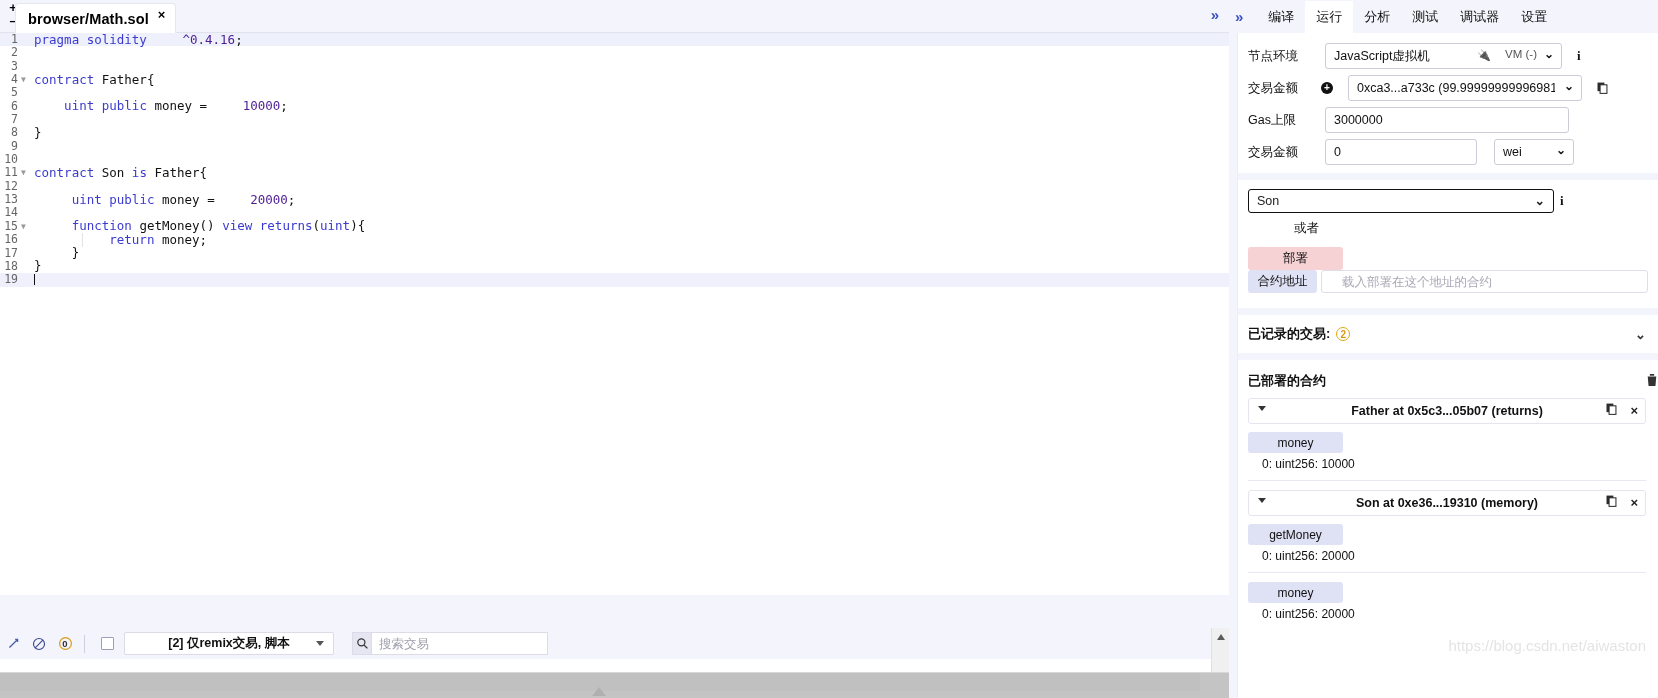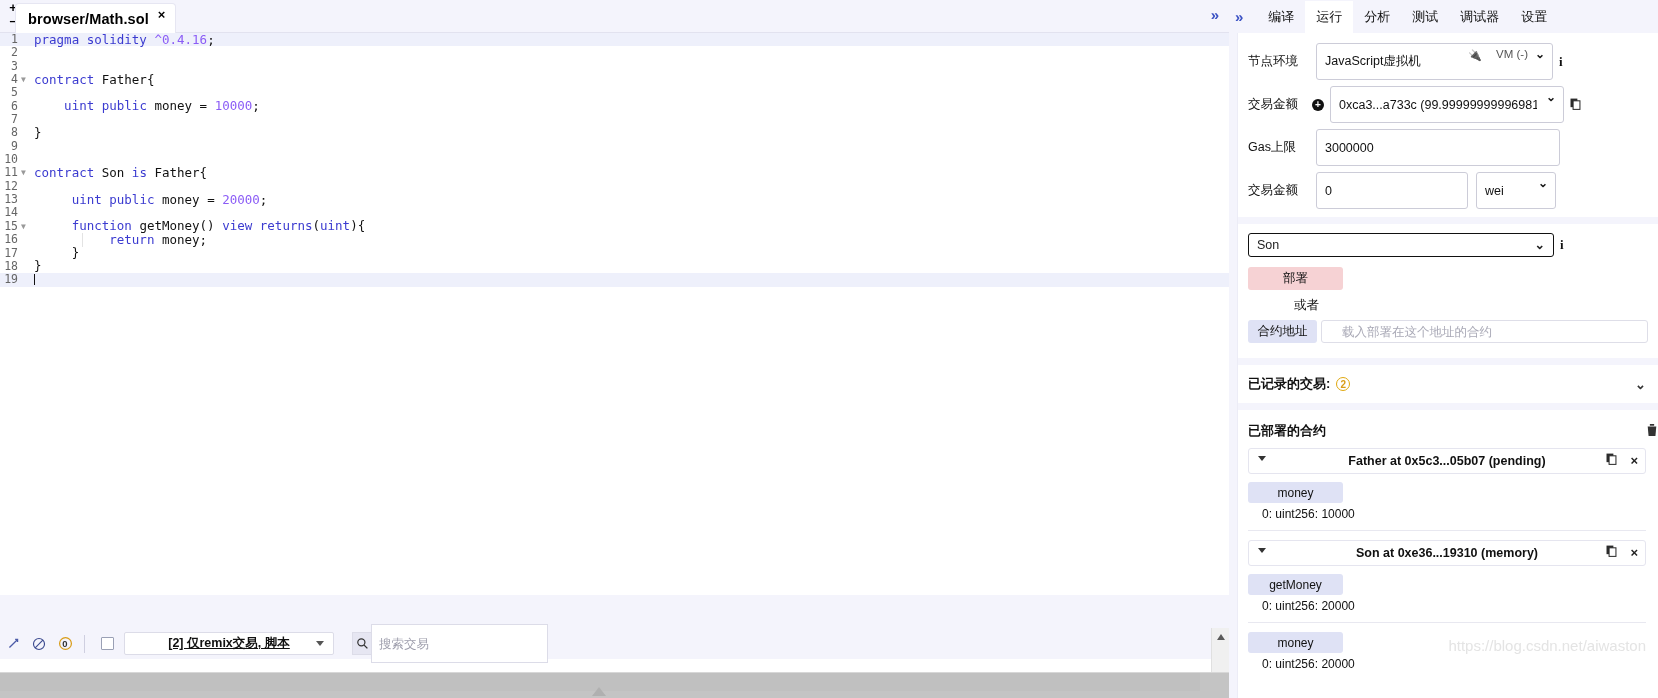--- a/index.html
+++ b/index.html
@@ -68,7 +68,7 @@
   }
   .ctext { position: absolute; left: 34px; top: -0.5px; }
   .kw  { color: #3b3bd0; }
-  .num { color: #8b5cf6; }
+  .num { color: #4c1d95; margin-left: 28px; }
   .id  { color: #111; }
   .punct { color: #111; }
   .caret {

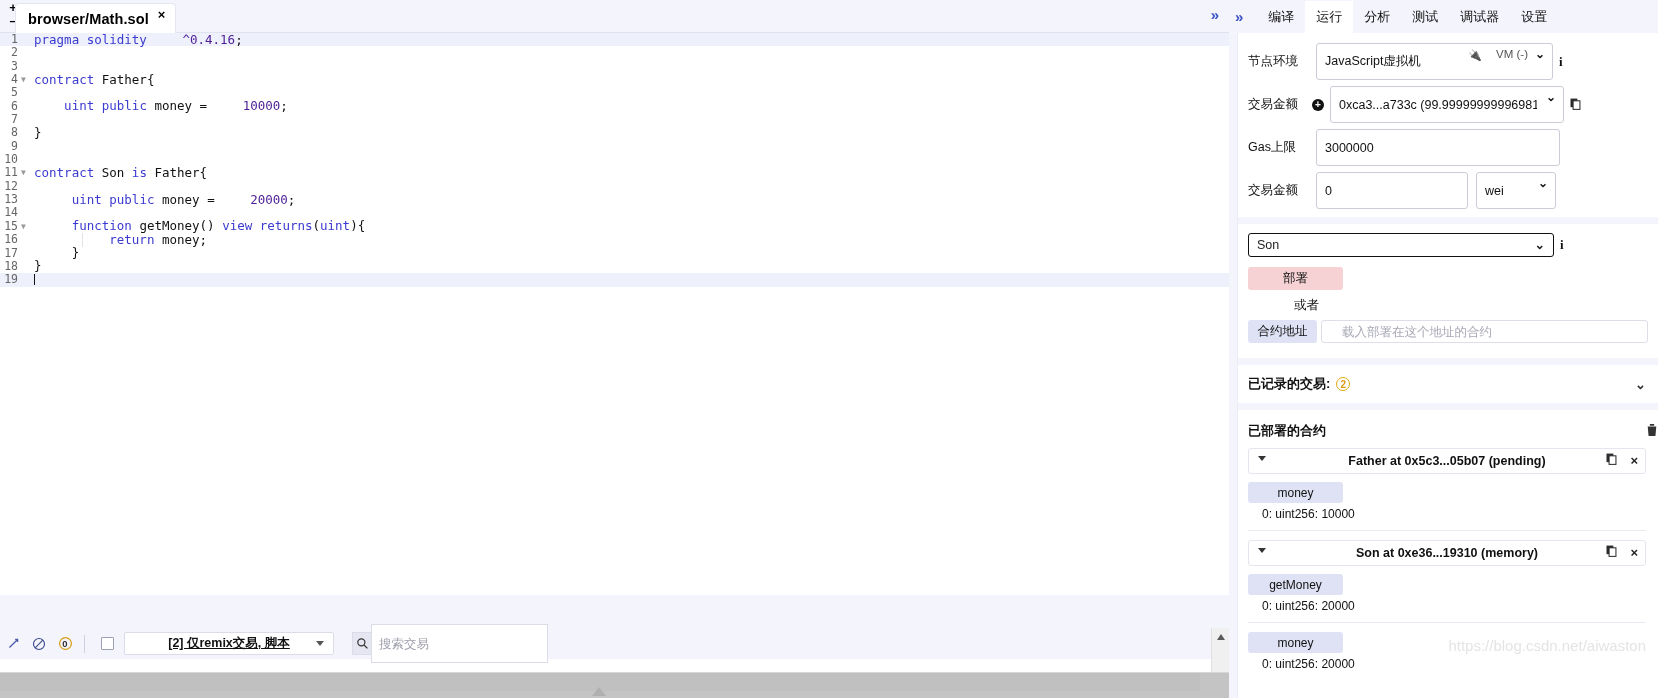--- a/index.html
+++ b/index.html
@@ -184,7 +184,7 @@
     border-left: 1px solid #ececf6;
   }
 
-  .form-row { display: flex; align-items: center; margin: 0 16px 6px 0; padding-left: 10px; }
+  .form-row { display: flex; align-items: center; margin: 0 16px 6px 0; padding-left: 10px; gap: 9px; }
   .form-label {
     width: 68px; font-size: 12.5px; color: #111; text-align: left;
     flex: 0 0 auto; white-space: nowrap;

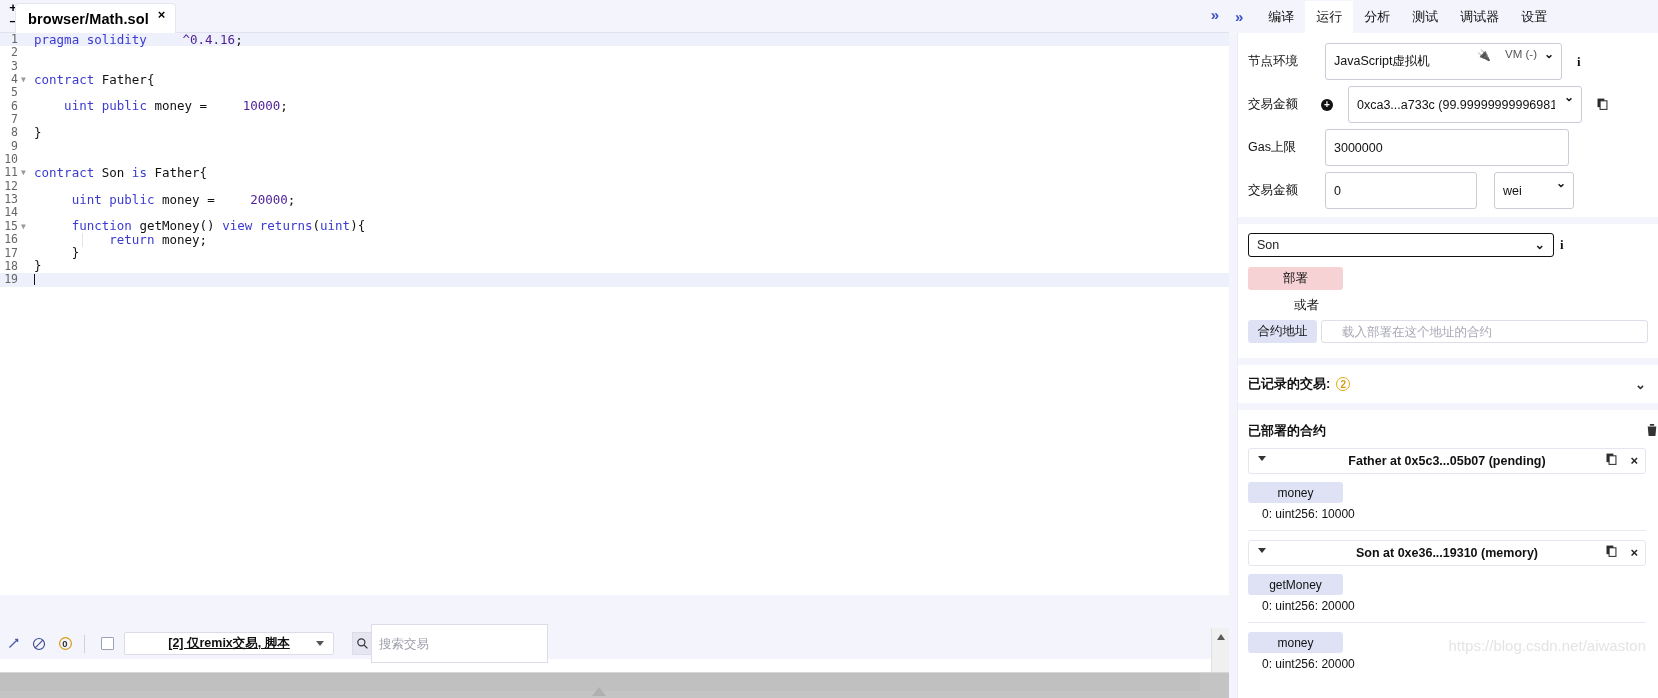--- a/index.html
+++ b/index.html
@@ -190,7 +190,7 @@
     flex: 0 0 auto; white-space: nowrap;
   }
   .field {
-    height: 37px; border: 1px solid #ccccd8; border-radius: 3px;
+    height: 26px; border: 1px solid #ccccd8; border-radius: 3px;
     background: #fff; font-size: 12.5px; color: #111;
     display: flex; align-items: center; padding: 1px 8px;
     position: relative;

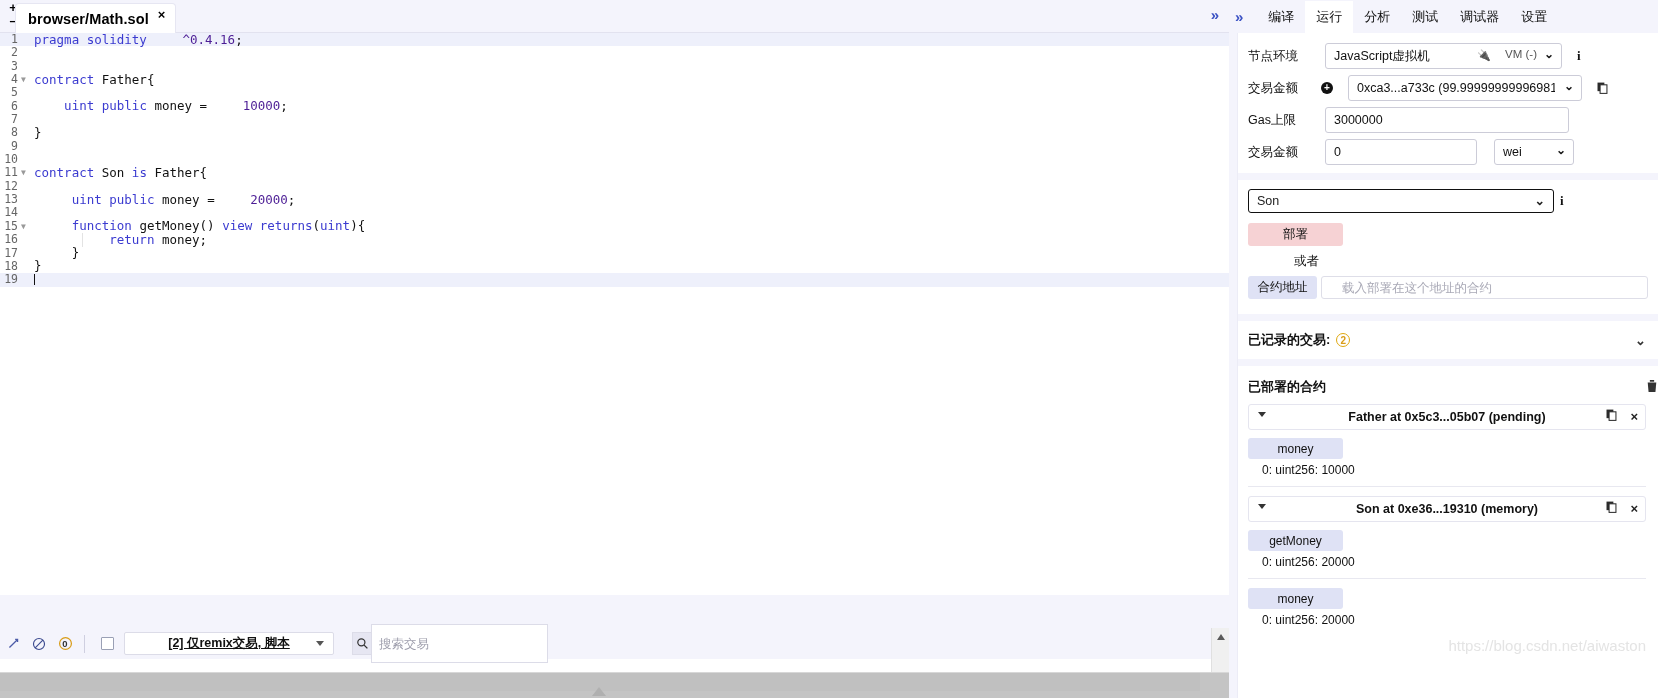--- a/index.html
+++ b/index.html
@@ -443,11 +443,11 @@
           <span class="ico-btn info-i">i</span>
         </div>
 
+        <div id="or-text">或者</div>
+
         <div id="deploy-row">
           <button id="deploy-btn">部署</button>
         </div>
-
-        <div id="or-text">或者</div>
 
         <div id="at-addr-row">
           <button id="at-addr-btn">合约地址</button>

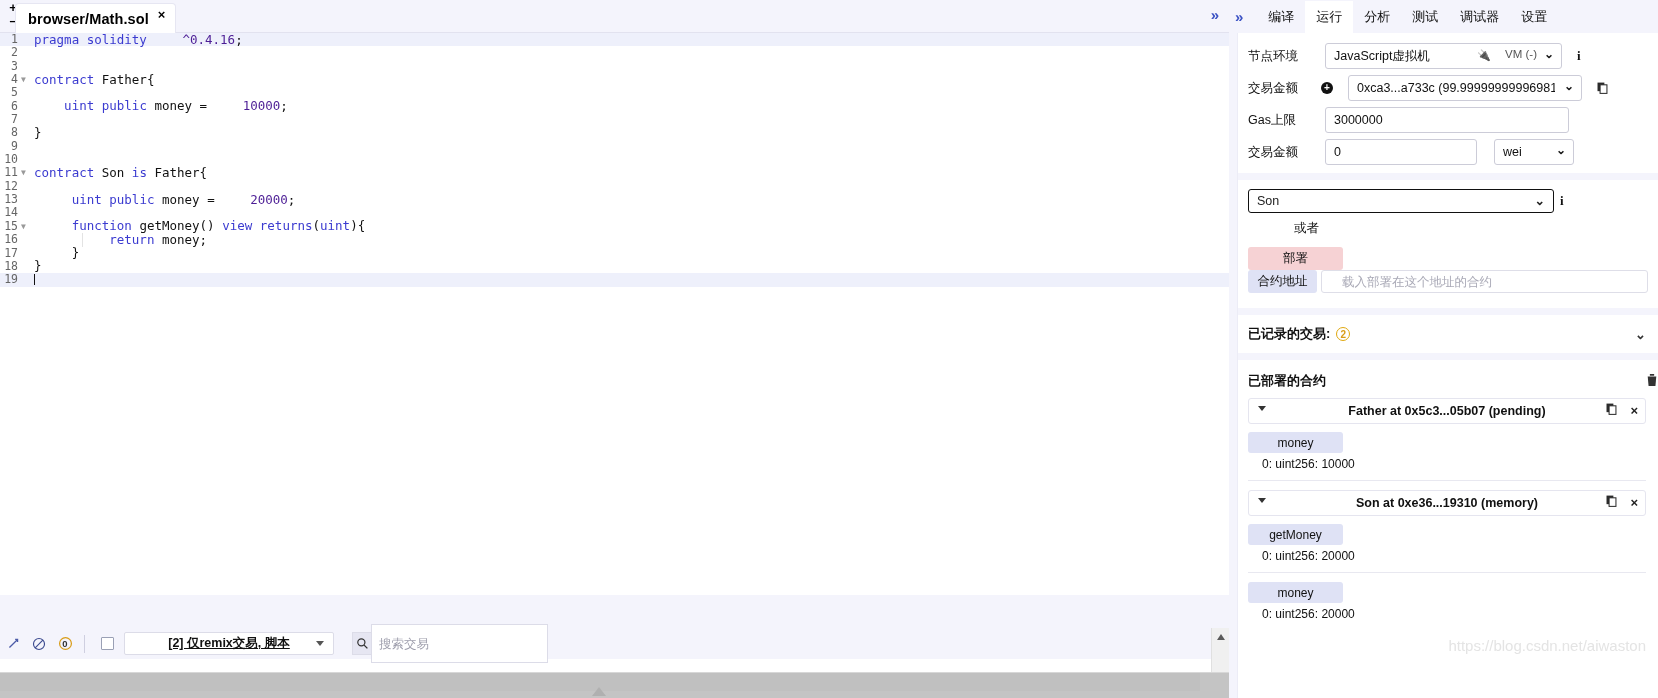--- a/index.html
+++ b/index.html
@@ -478,7 +478,7 @@
       <div id="deployed-list">
           <div class="contract-card"><div class="contract-head">
               <span class="twisty"></span>
-              <span class="contract-name">Father at 0x5c3...05b07 (pending)</span>
+              <span class="contract-name">Father at 0x5c3...05b07 (returns)</span>
               <span class="copy-ico"><svg width="12" height="13" viewBox="0 0 14 15">
                   <rect x="0.6" y="0.6" width="8" height="10" fill="#2b2b2b"></rect>
                   <rect x="3.6" y="3.2" width="8" height="10" fill="#fff" stroke="#2b2b2b" stroke-width="1.2"></rect>

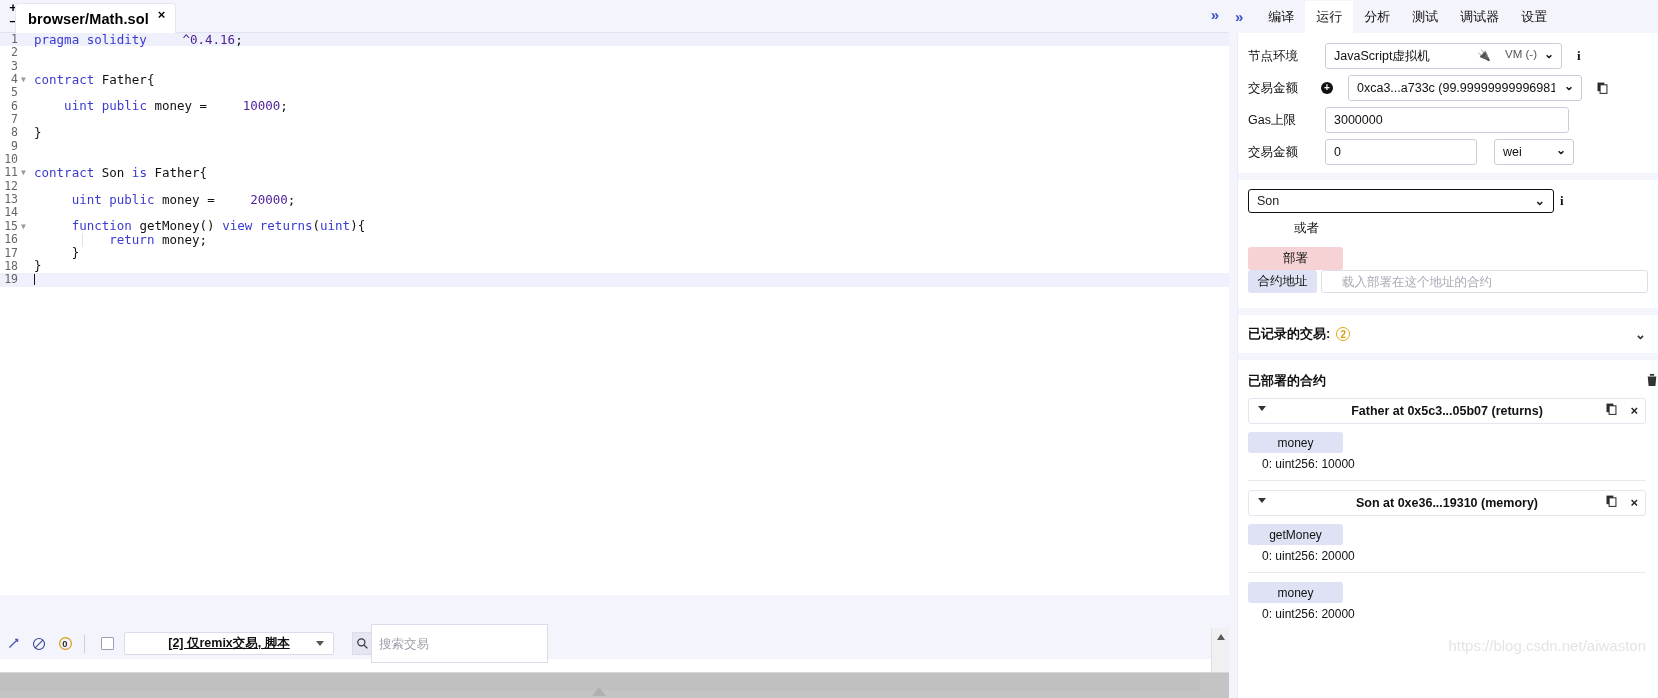--- a/index.html
+++ b/index.html
@@ -101,7 +101,7 @@
     position: relative; width: 210px; height: 23px; background: #fff;
     border: 1px solid #dcdce8; border-radius: 2px;
     display: flex; align-items: center; justify-content: center;
-    font-size: 12.5px; font-weight: bold; color: #111; cursor: pointer; text-decoration: underline;
+    font-size: 12.5px; font-weight: bold; color: #111; cursor: pointer;
   }
   #term-select .caret-dn {
     position: absolute; right: 9px; top: 8px;

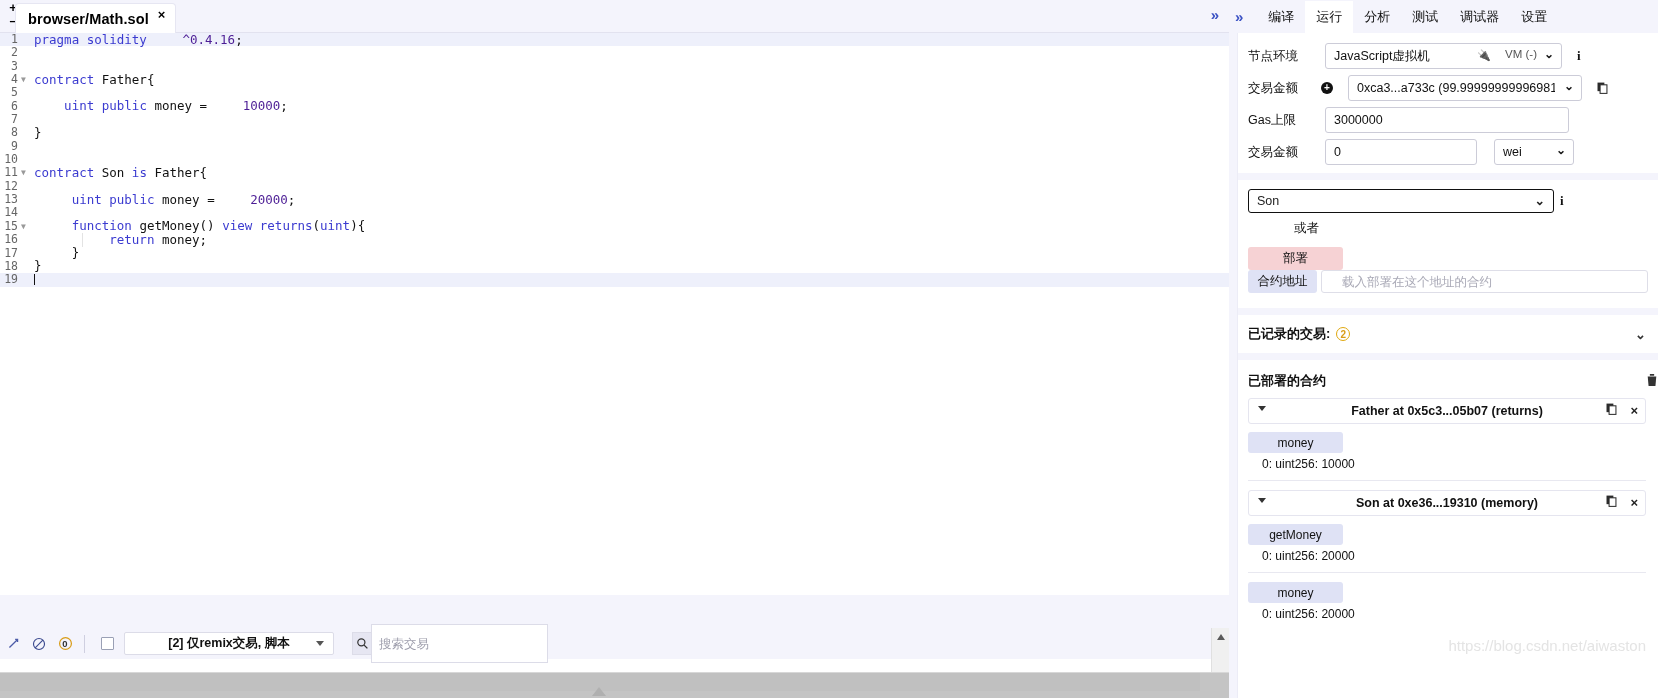--- a/index.html
+++ b/index.html
@@ -119,7 +119,7 @@
     cursor: pointer;
   }
   #term-search input {
-    flex: 1; height: 39px; border: 1px solid #dcdce8; background: #fff;
+    flex: 1; height: 23px; border: 1px solid #dcdce8; background: #fff;
     font-size: 12.5px; padding: 0 7px; outline: none;
     font-family: "Liberation Sans", sans-serif; color:#3b82f6;
   }

